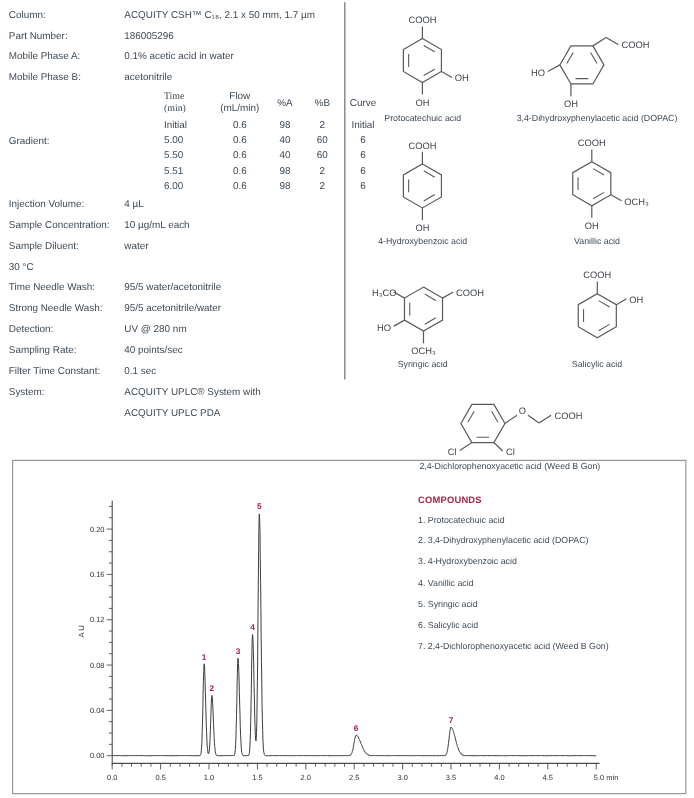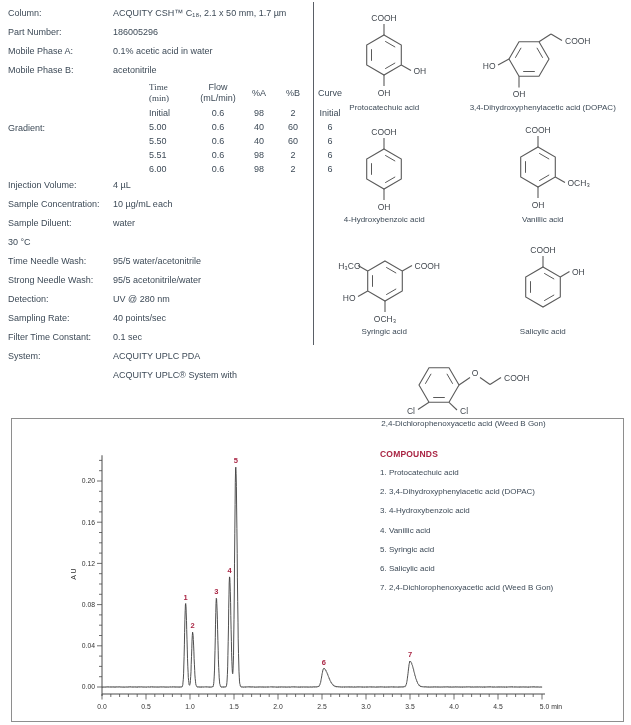--- a/index.html
+++ b/index.html
@@ -181,8 +181,8 @@
           <div class="prow">
             <div class="plabel">System:</div>
             <div class="pvalue">
+              <div class="vline">ACQUITY UPLC® System with</div>
               <div class="vline">ACQUITY UPLC PDA</div>
-              <div class="vline">ACQUITY UPLC® System with</div>
             </div>
           </div>
         </div>

